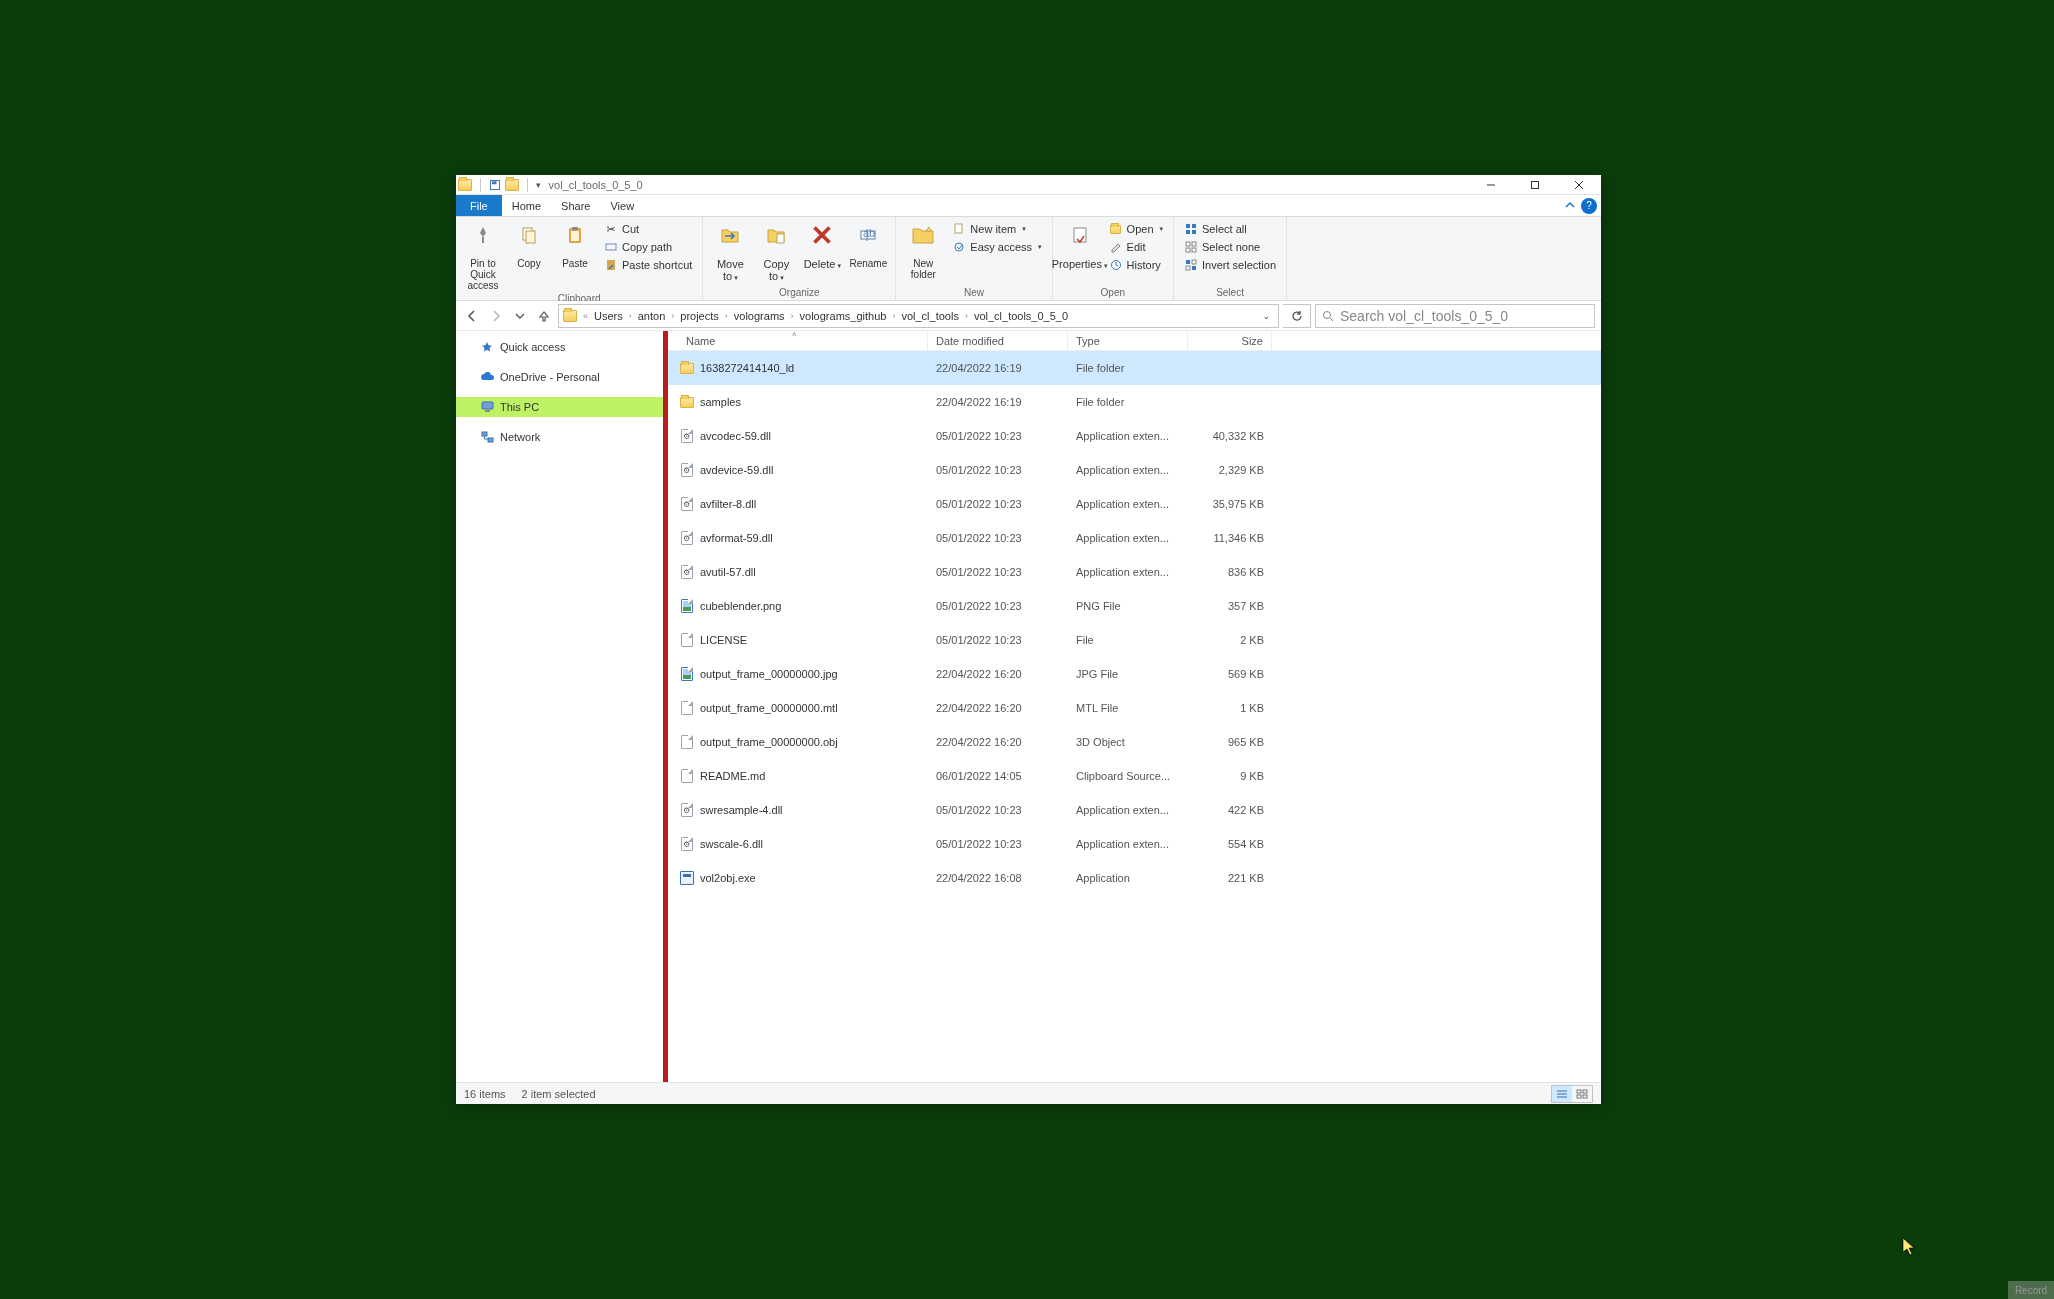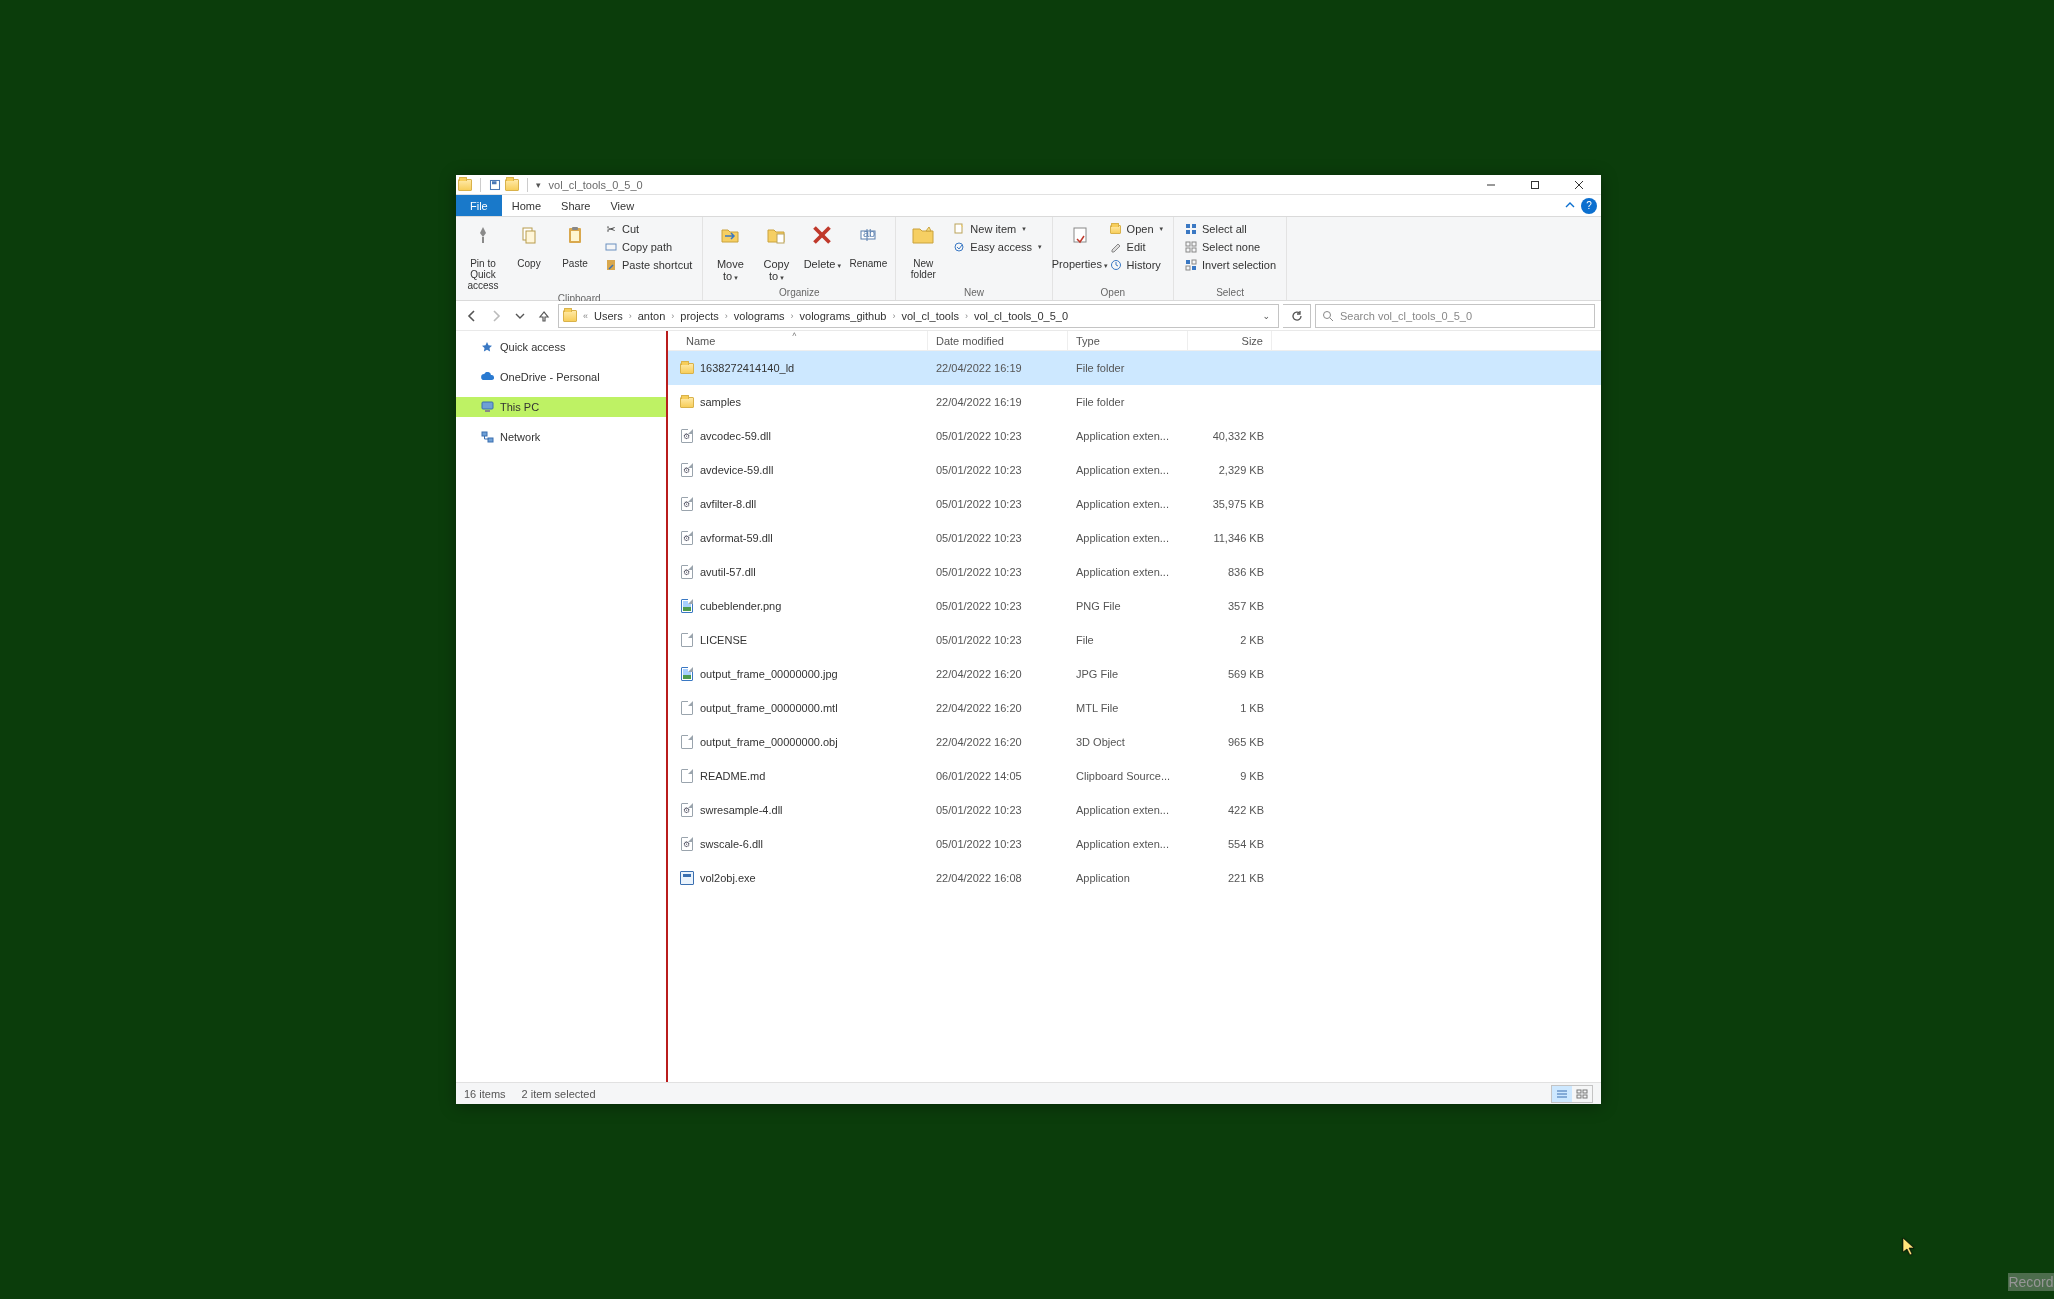--- a/index.html
+++ b/index.html
@@ -55,7 +55,7 @@
   .crumbs-drop { margin-left:auto; padding:0 6px; color:#555; font-size:9px;}
   .refresh { width:28px; height:24px; border:1px solid #c4c4c4; border-left:none; display:flex;align-items:center;justify-content:center; color:#555;}
   .searchbox { width: 280px; height:24px; border:1px solid #c4c4c4; display:flex; align-items:center; padding:0 6px; color:#777; gap:6px;}
-  .searchbox input { border:none; outline:none; flex:1; font-size:11px; color:#333;}
+  .searchbox input { border:none; outline:none; flex:1; font-size:14px; color:#333;}
   .searchbox input::placeholder { color:#888; }
 
   

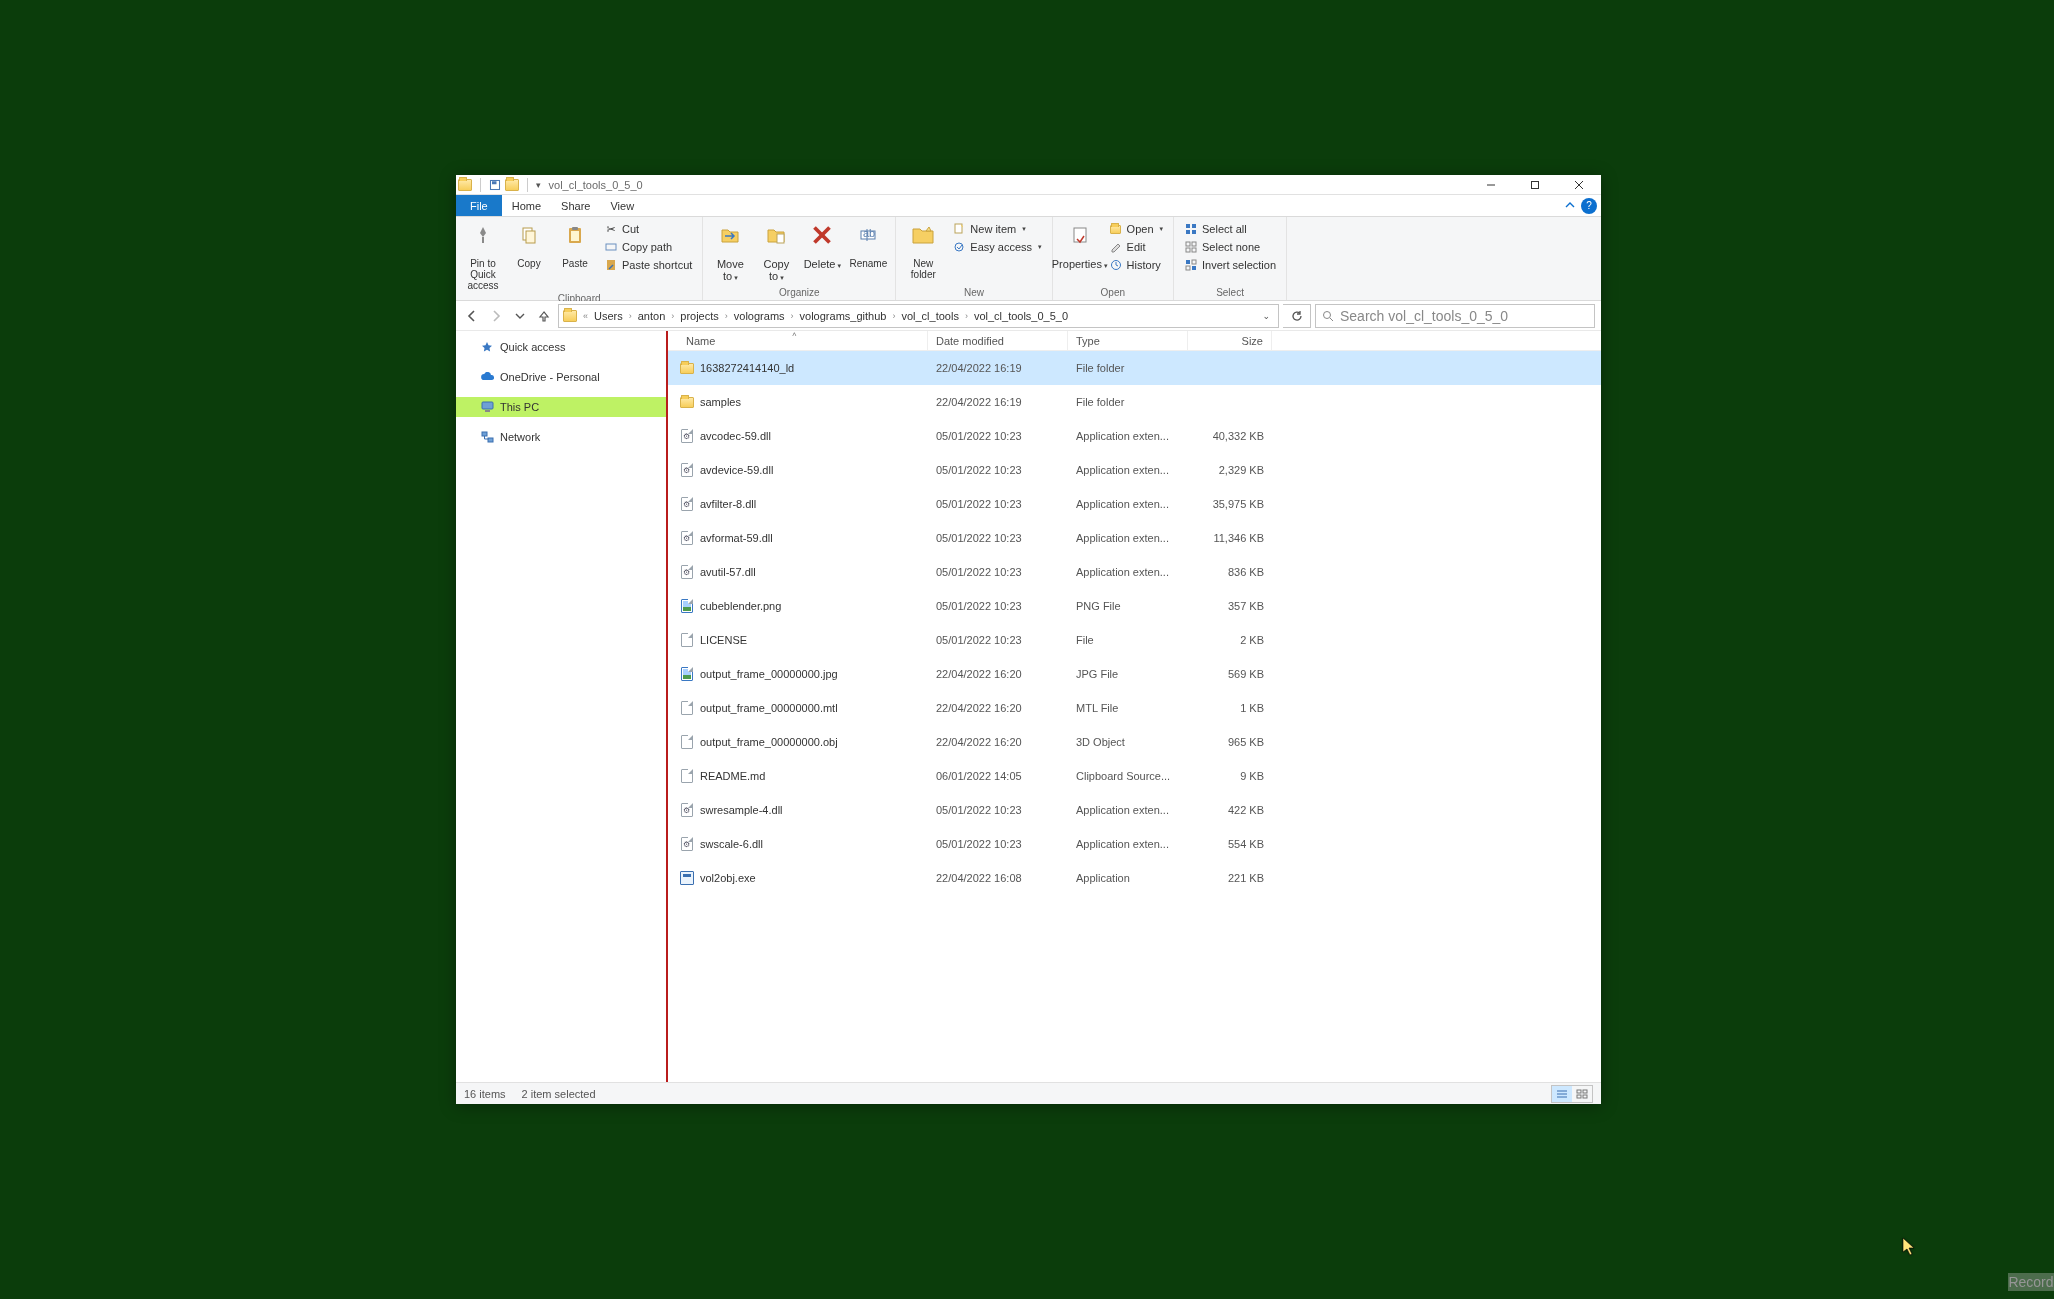--- a/index.html
+++ b/index.html
@@ -60,7 +60,7 @@
 
   
   .body { flex:1; display:flex; min-height:0; }
-  .sidebar { width: 212px; border-right:2px solid #b91c1c; padding: 6px 0; }
+  .sidebar { width: 212px; border-right:5px solid #b91c1c; padding: 6px 0; }
   .side-item { display:flex; align-items:center; gap:6px; padding: 3px 10px 3px 24px; color:#333; }
   .side-item.selected { background:#bef264; }
   .side-item .sicon { width:14px; height:14px; display:inline-flex; align-items:center; justify-content:center; }

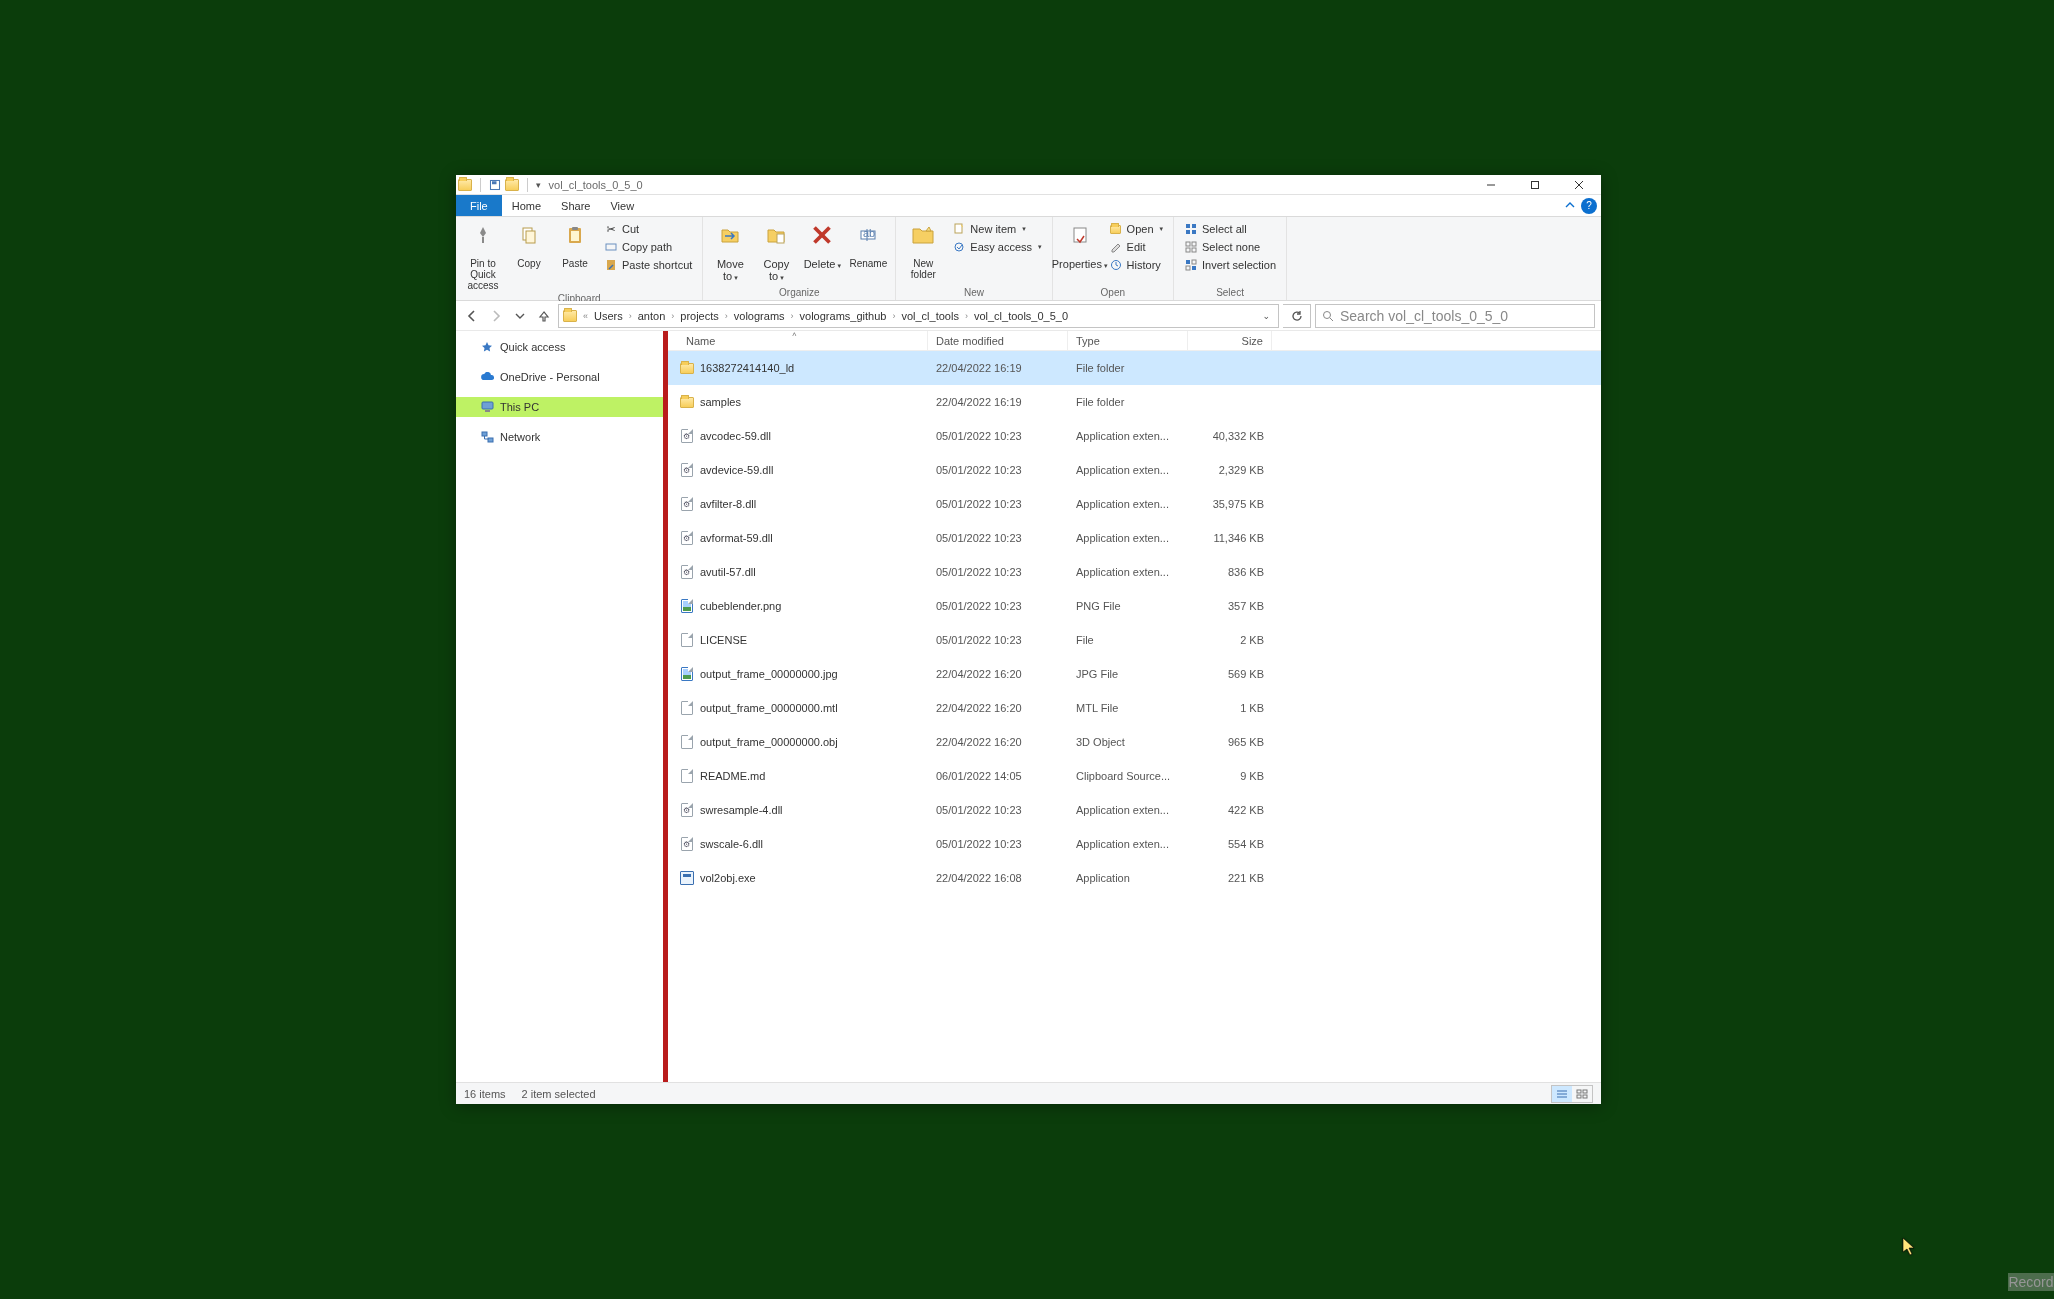--- a/index.html
+++ b/index.html
@@ -103,7 +103,7 @@
   .cursor { position:absolute; left: 1902px; top: 1237px; width:14px; height:20px; }
   .cursor svg { filter: drop-shadow(0 0 1px rgba(0,0,0,.5)); }
 
-  .record-peek { position:absolute; right:0; bottom:8px; width:46px; height:18px; background: rgba(200,200,200,.35); color:#969696; font-size:14px; display:flex; align-items:center; justify-content:center; }
+  .record-peek { position:absolute; right:0; bottom:0; width:46px; height:18px; background: rgba(200,200,200,.35); color:#969696; font-size:10px; display:flex; align-items:center; justify-content:center; }
 </style>
 </head>
 <body>

